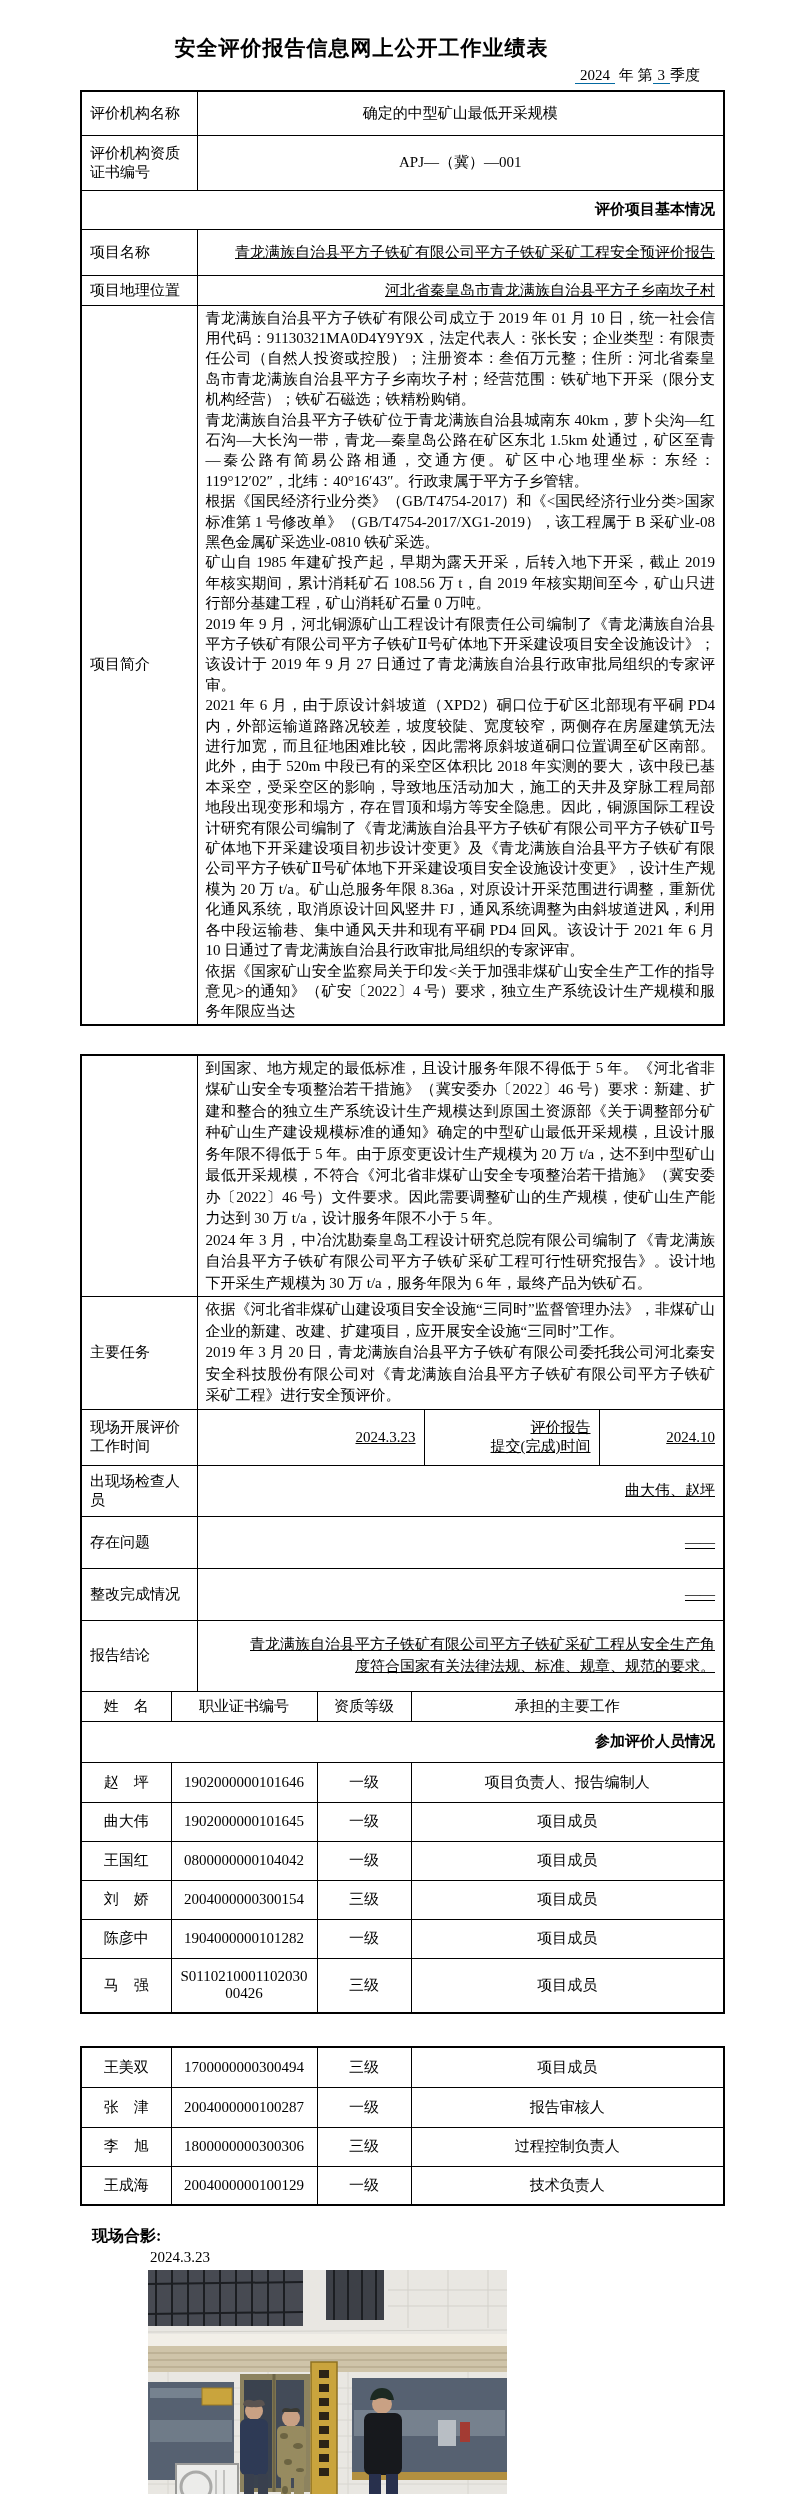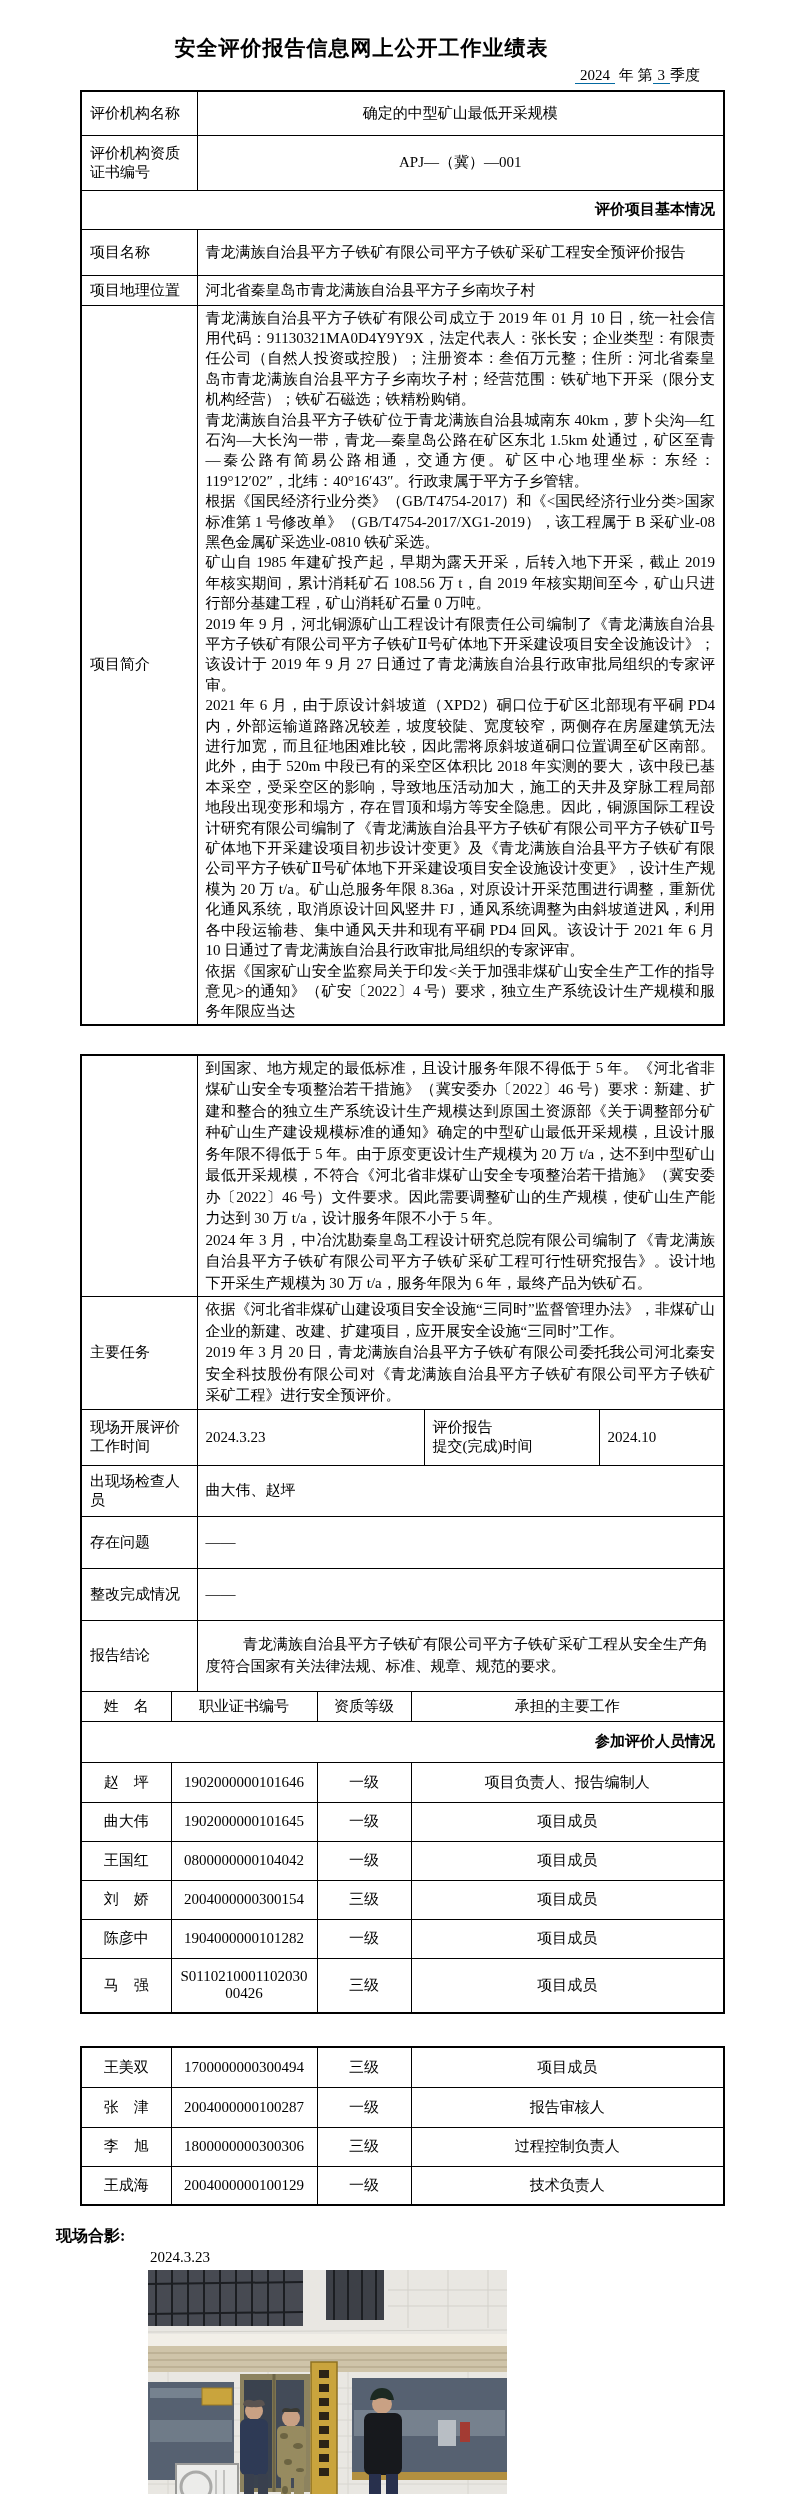--- a/index.html
+++ b/index.html
@@ -14,7 +14,7 @@
   td.lab{text-align:left;vertical-align:middle;}
   td.sec{text-align:right;vertical-align:middle;font-weight:bold;}
   td.ctr{text-align:center;vertical-align:middle;}
-  td.lft{text-align:left;vertical-align:middle;}
+  td.lft{text-align:right;vertical-align:middle;text-decoration:underline;}
   td.topcell{vertical-align:top;}
   .longtext{font-size:14.6px;line-height:20.4px;text-align:justify;}
   .midtext{font-size:14.8px;line-height:21.5px;text-align:justify;}

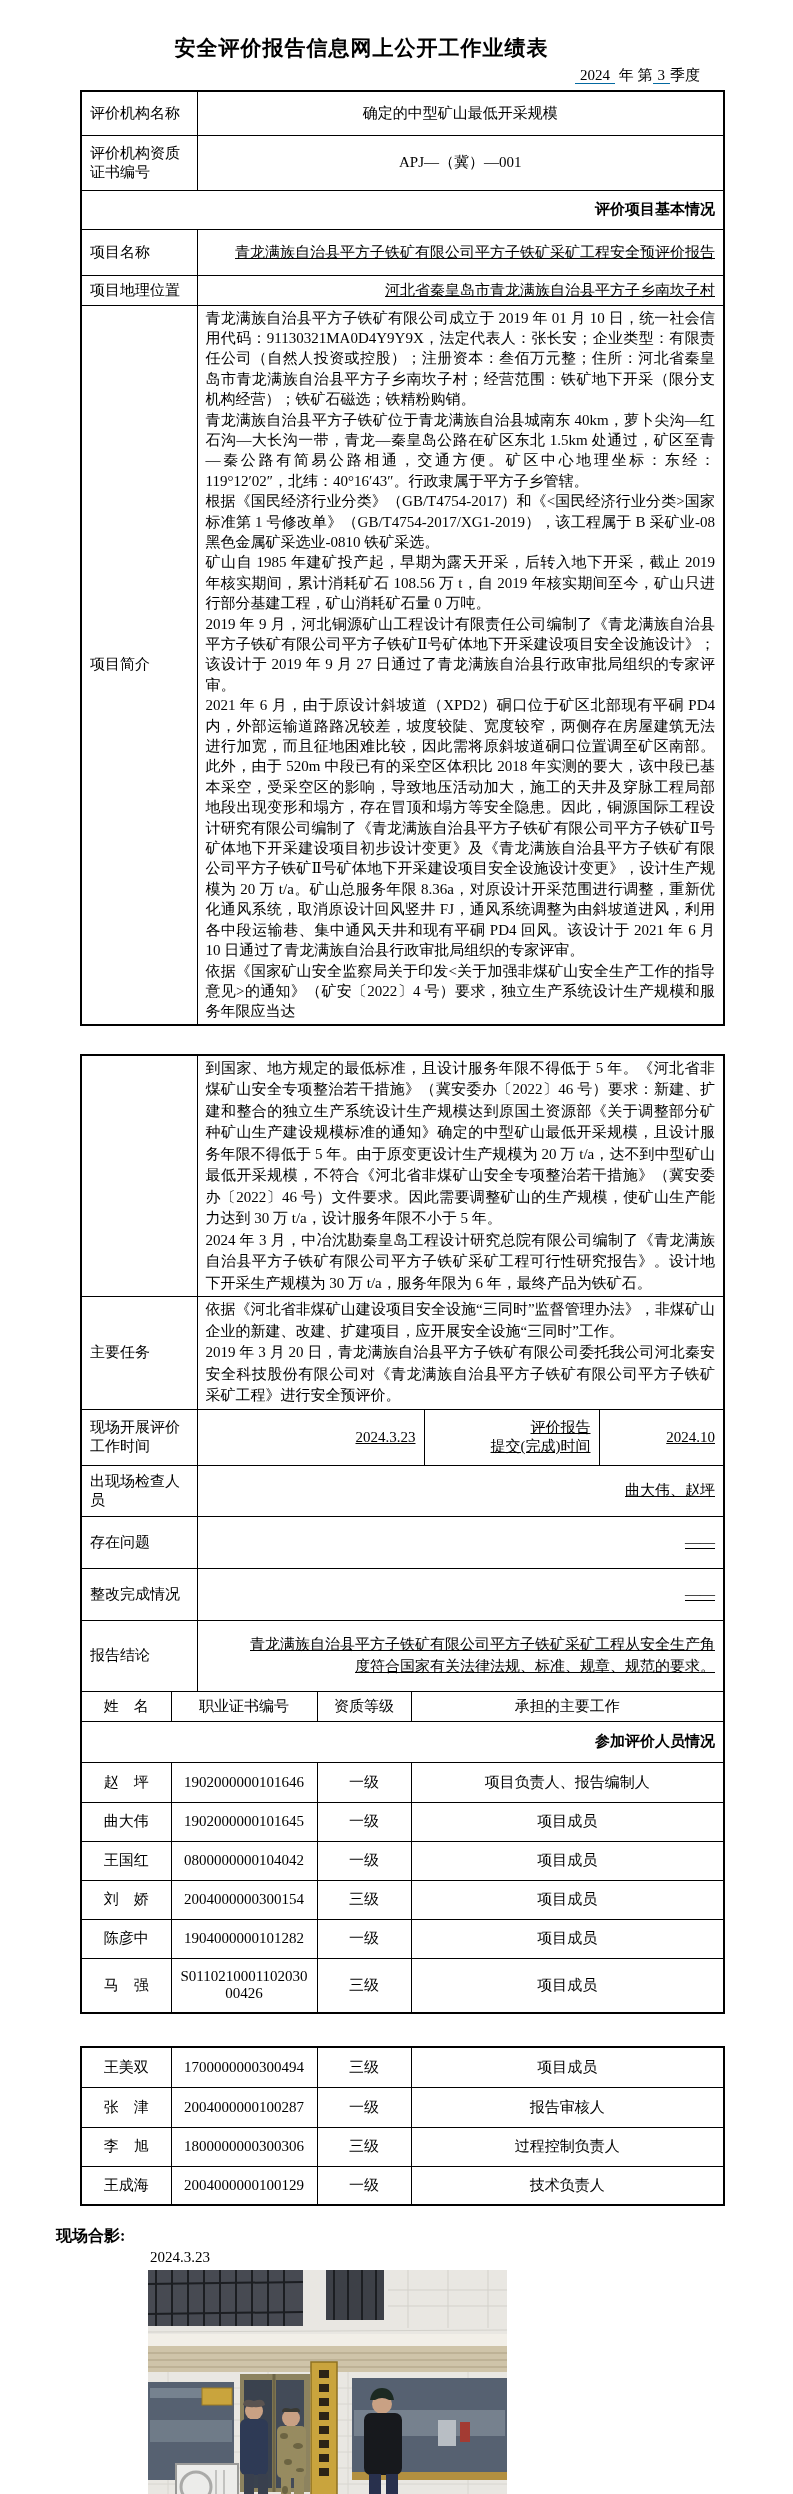--- a/index.html
+++ b/index.html
@@ -23,7 +23,7 @@
   .t2 td, .t1 td{font-size:15px;}
   .gap28{height:28px;}
   .gap32{height:32px;}
-  .photo-label{margin:20px 0 2px 56px;font-weight:bold;font-size:16px;}
+  .photo-label{margin:20px 0 2px 92px;font-weight:bold;font-size:16px;}
   .photo-date{margin:2px 0 4px 150px;font-size:15px;}
   .photo-frame{margin-left:148px;width:359px;height:271px;line-height:0;}
 </style>

